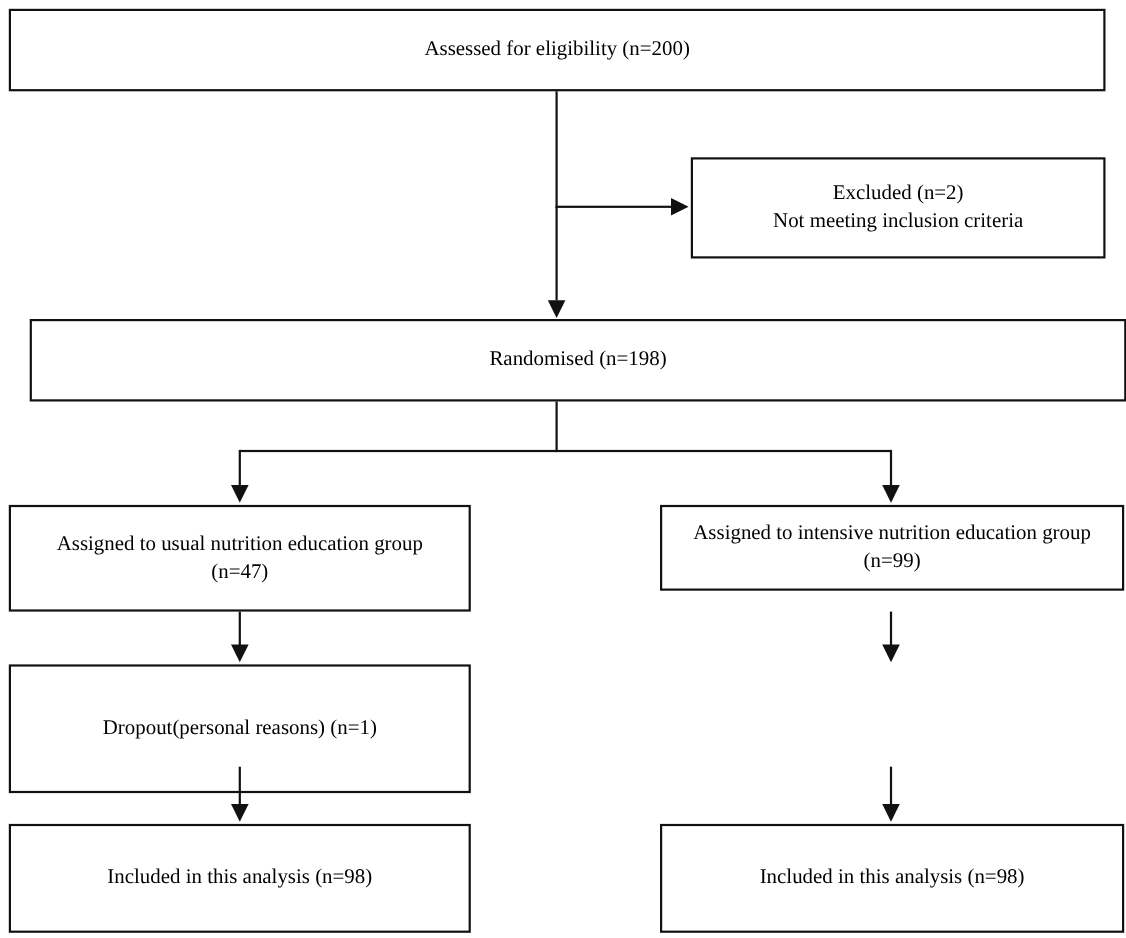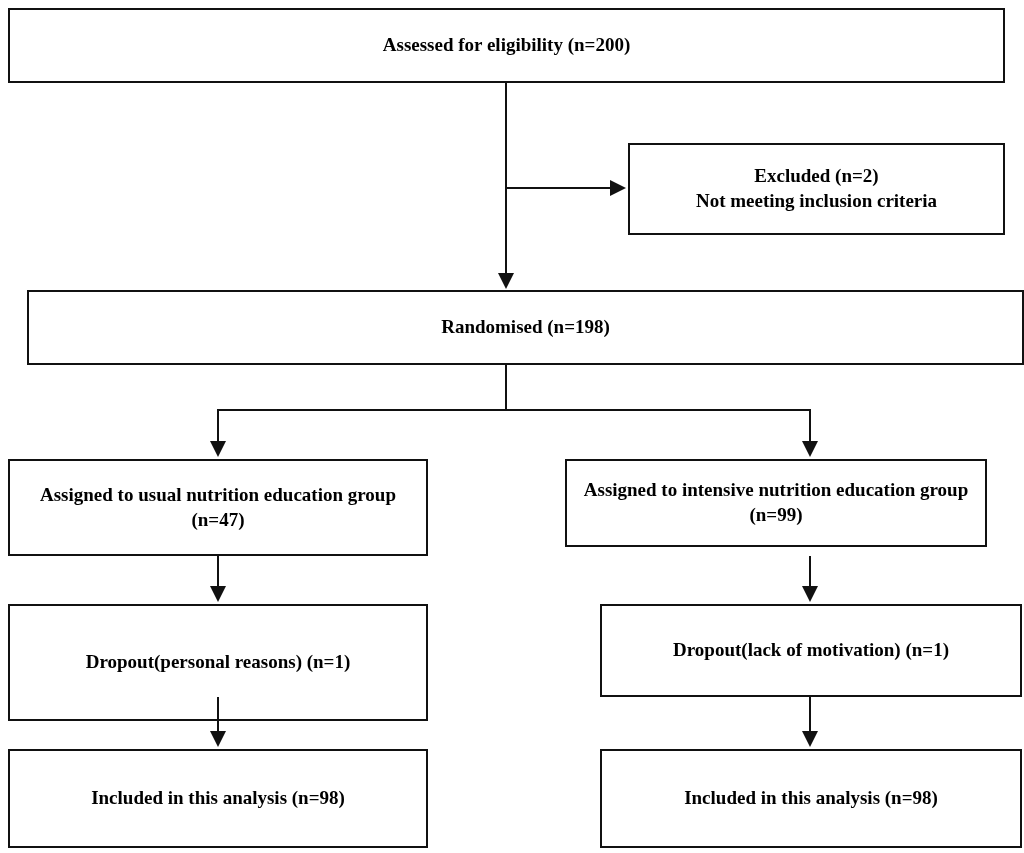--- a/index.html
+++ b/index.html
@@ -33,7 +33,6 @@
   .box .txt {
     display: block;
     white-space: pre-line;
-    font-weight: bold;
   }
   
   .vline {

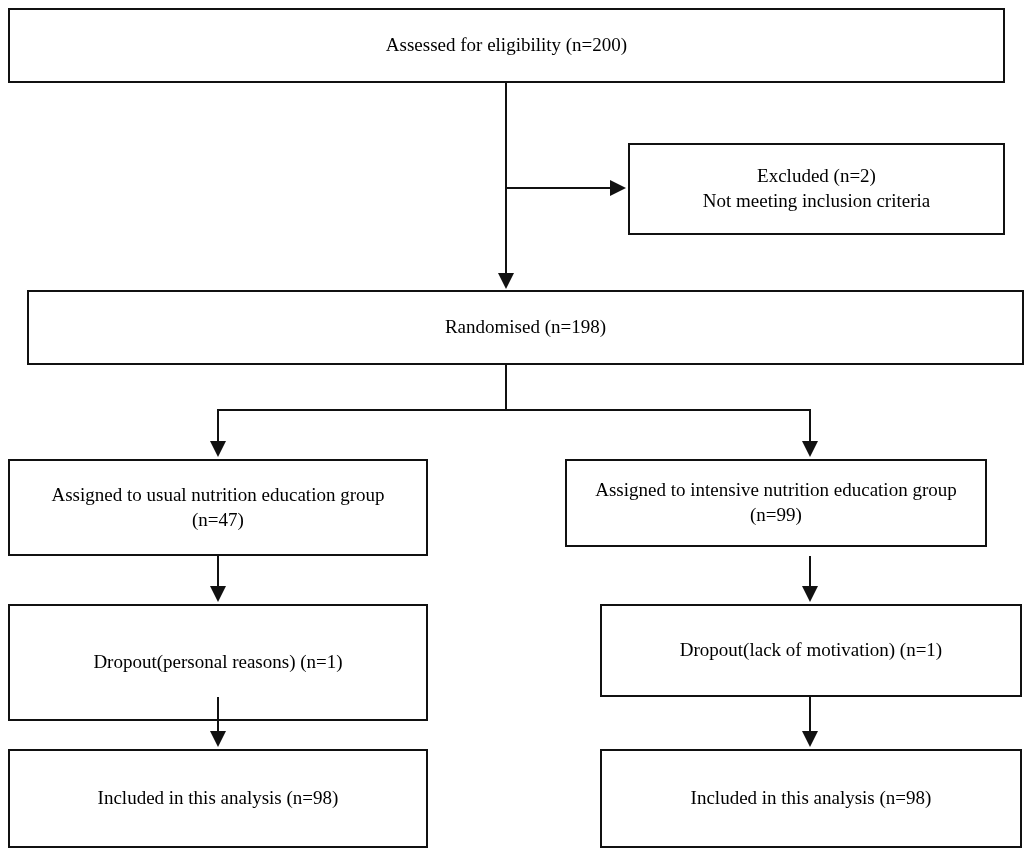--- a/index.html
+++ b/index.html
@@ -98,7 +98,7 @@
 (n=47)</span>
   </div>
 
-  <div class="box" style="left:565px; top:459px; width:422px; height:88px;">
+  <div class="box" style="left:600px; top:459px; width:422px; height:78px;">
     <span class="txt">Assigned to intensive nutrition education group
 (n=99)</span>
   </div>

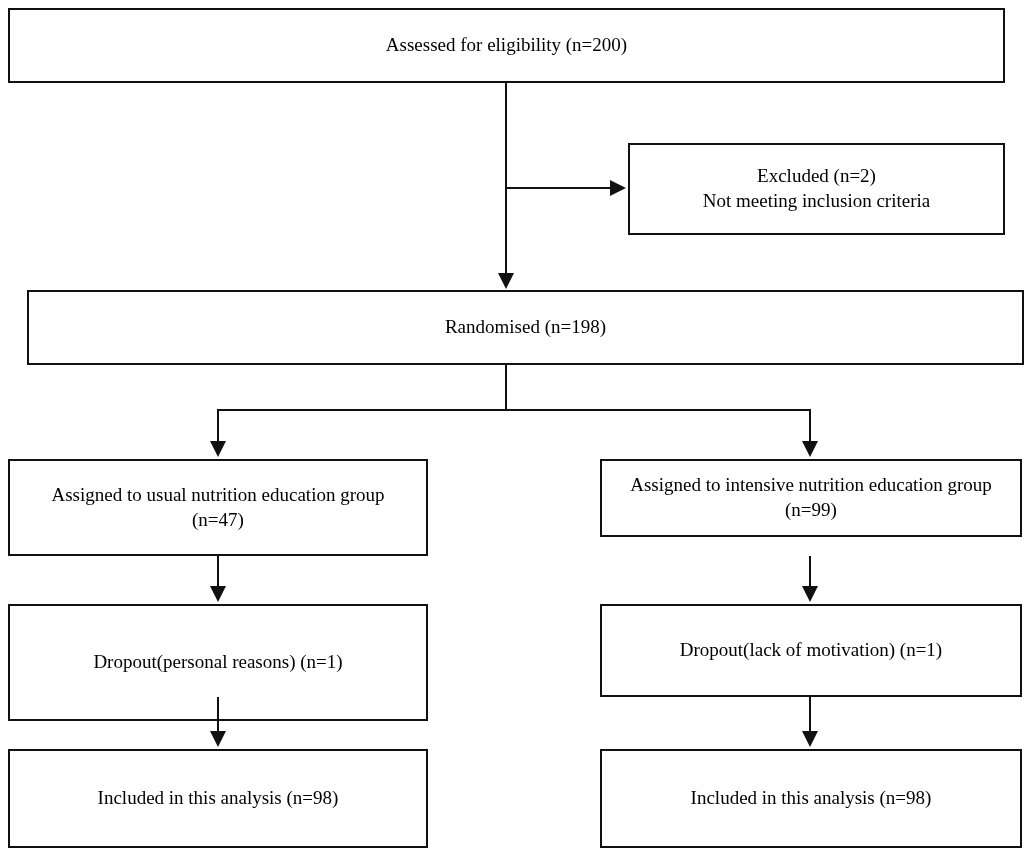--- a/index.html
+++ b/index.html
@@ -113,9 +113,6 @@
     <span class="txt">Dropout(personal reasons) (n=1)</span>
   </div>
 
-  <div class="box" style="left:600px; top:604px; width:422px; height:93px;">
-    <span class="txt">Dropout(lack of motivation) (n=1)</span>
-  </div>
 
   <div class="vline" style="left:217px; top:697px; height:36px;"></div>
   <div class="arrow-down" style="left:210px; top:731px;"></div>

